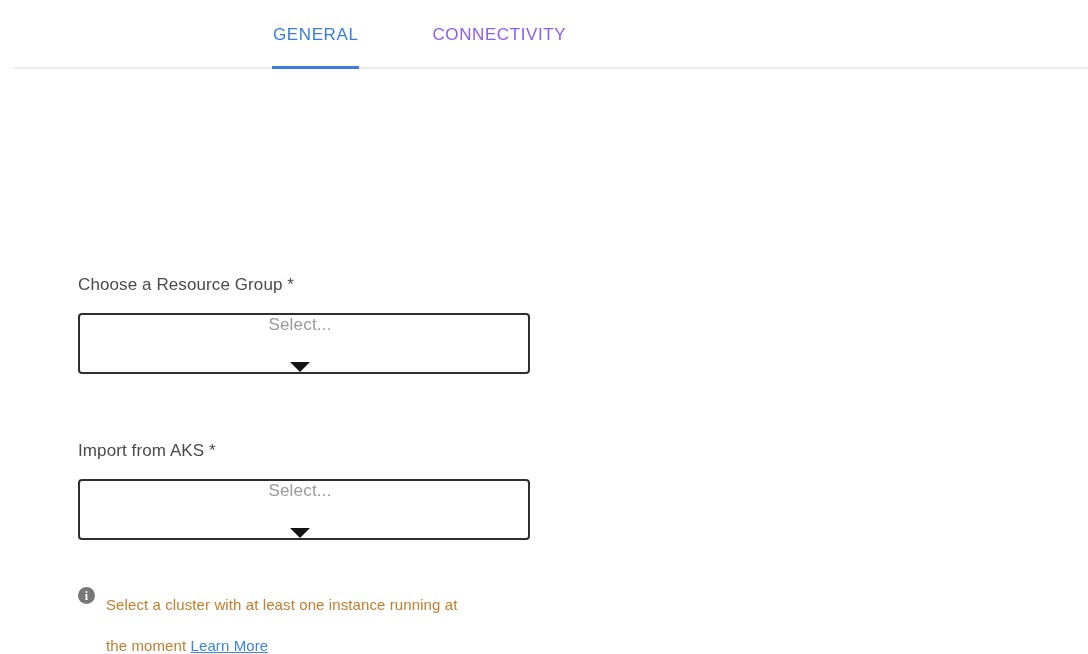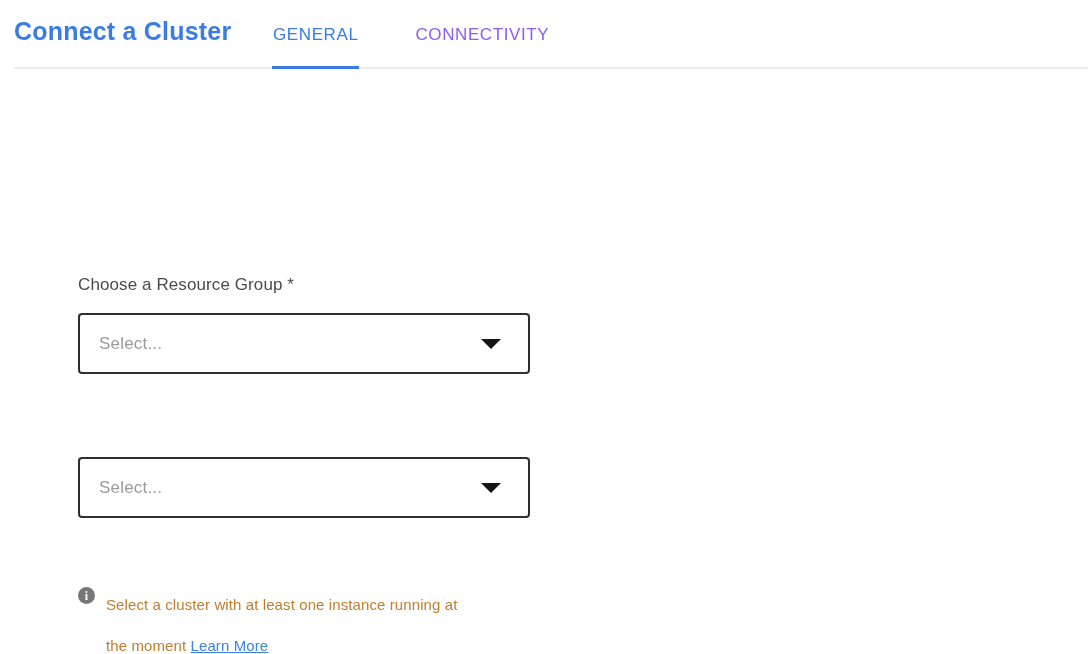--- a/index.html
+++ b/index.html
@@ -90,7 +90,6 @@
 <div class="page">
 
   <header class="wizard-header">
-    <h1 class="page-title">Connect a Cluster</h1>
     <nav class="wizard-tabs">
       <button class="tab active">GENERAL</button>
       <button class="tab">CONNECTIVITY</button>

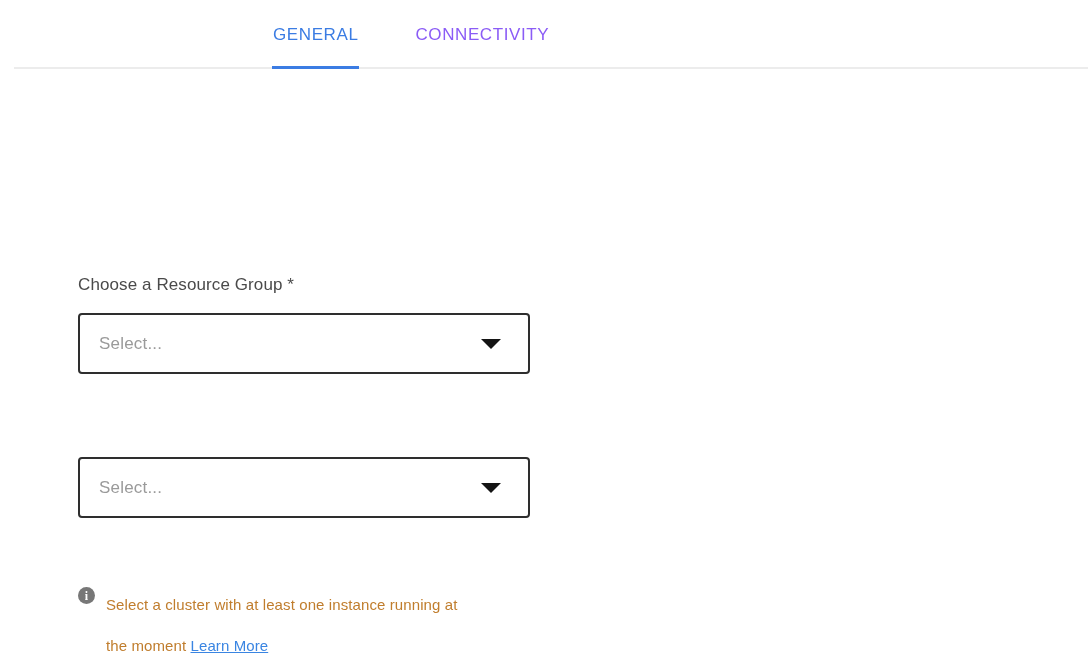--- a/index.html
+++ b/index.html
@@ -20,7 +20,7 @@
     font-size: 25px; font-weight: 700; color: #3b7ce3;
     letter-spacing: 0.2px; white-space: nowrap;
   }
-  .wizard-tabs { position: absolute; left: 272px; top: 0; bottom: 0; display: flex; gap: 55px; justify-content: flex-end; }
+  .wizard-tabs { position: absolute; left: 272px; top: 0; bottom: 0; display: flex; gap: 72px; justify-content: flex-end; }
   .tab {
     position: relative; display: flex; align-items: center;
     font-size: 17px; color: #8b5cf6; letter-spacing: 0.6px;

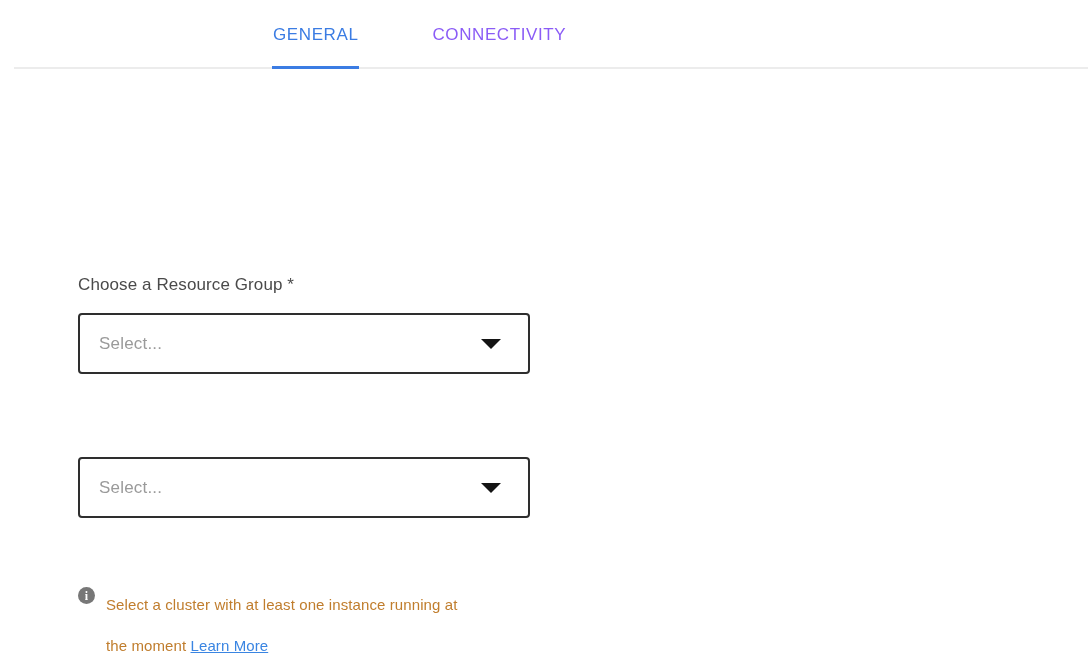--- a/index.html
+++ b/index.html
@@ -48,7 +48,7 @@
     margin-top: 17px; height: 61px; width: 100%;
     border: 2px solid #2e2e2e; border-radius: 4px; background: #fff;
     display: flex; align-items: center; justify-content: space-between;
-    padding: 0 27px 0 19px; cursor: pointer;
+    padding: 0 27px 0 19px; cursor: pointer; flex-direction: column;
   }
   .select-placeholder { font-size: 17px; color: #9a9a9a; letter-spacing: 0.2px; }
   .caret-down {

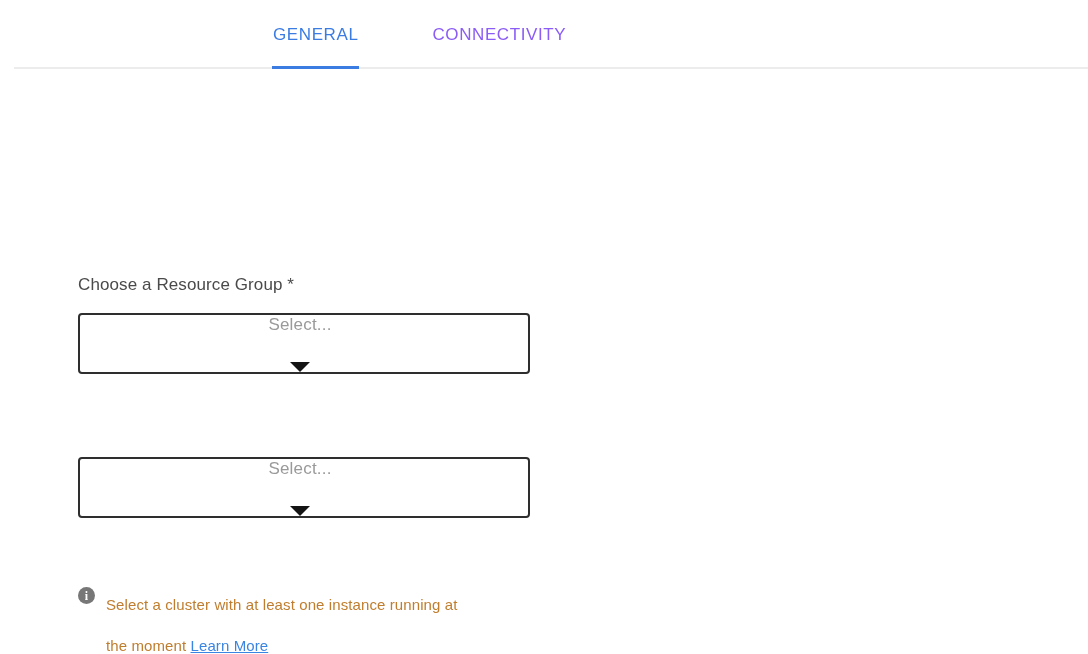--- a/index.html
+++ b/index.html
@@ -106,6 +106,7 @@
   </div>
 
   <div class="form-group g-aks">
+    <label class="field-label">Import from AKS *</label>
     <div class="select-box">
       <span class="select-placeholder">Select...</span>
       <span class="caret-down"></span>

